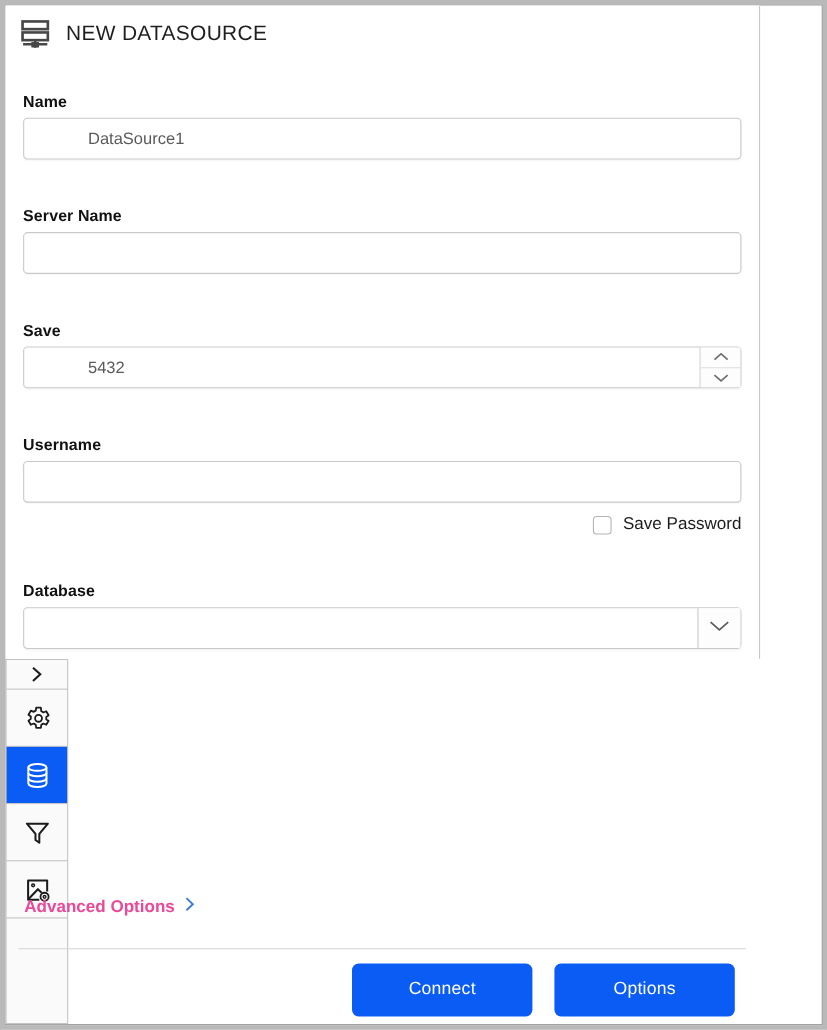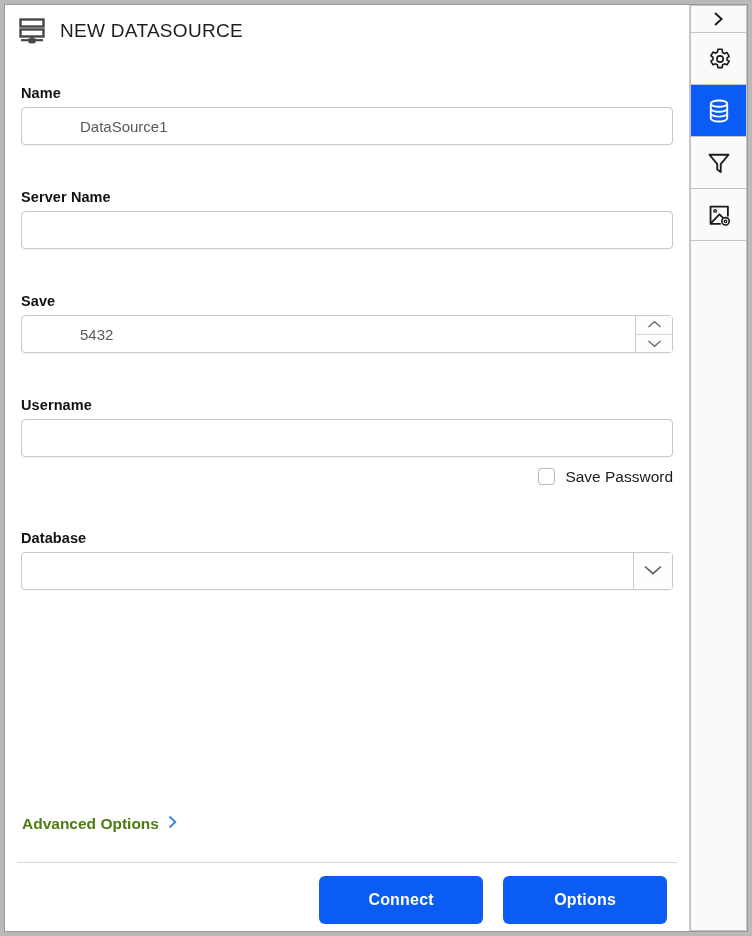--- a/index.html
+++ b/index.html
@@ -25,7 +25,7 @@
     border: 1px solid #9a9a9a;
     box-sizing: border-box;
     display: flex;
-    flex-direction: row;
+    flex-direction: column;
   }
 
   

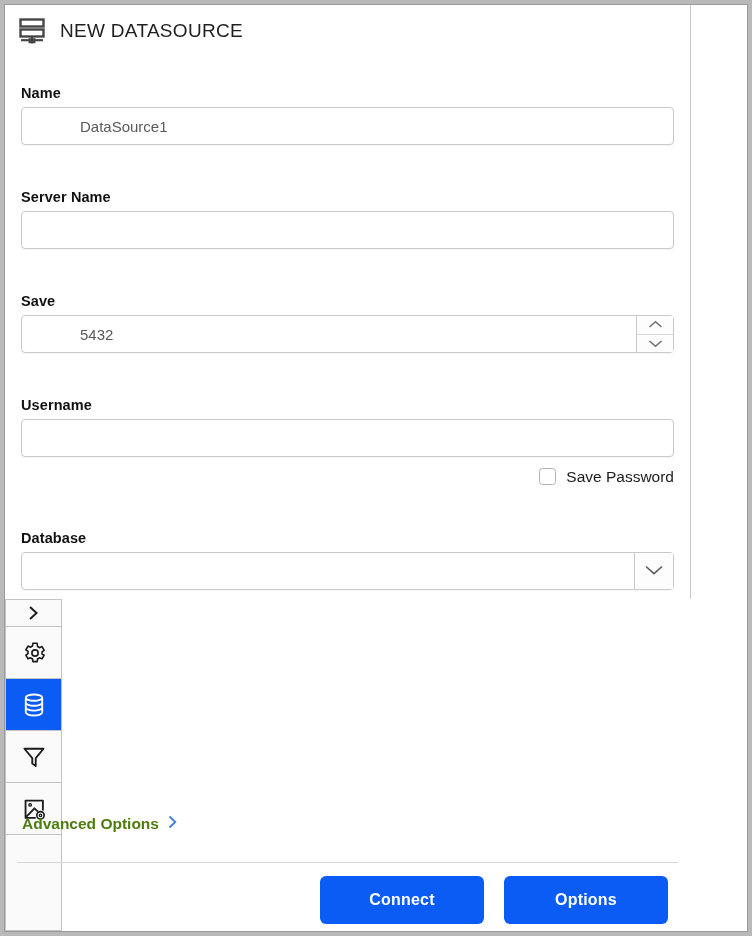--- a/index.html
+++ b/index.html
@@ -136,7 +136,7 @@
 
   .checkbox-row {
     display: flex;
-    align-items: flex-start;
+    align-items: center;
     justify-content: flex-end;
     margin: 11px 0 26px 0;
   }

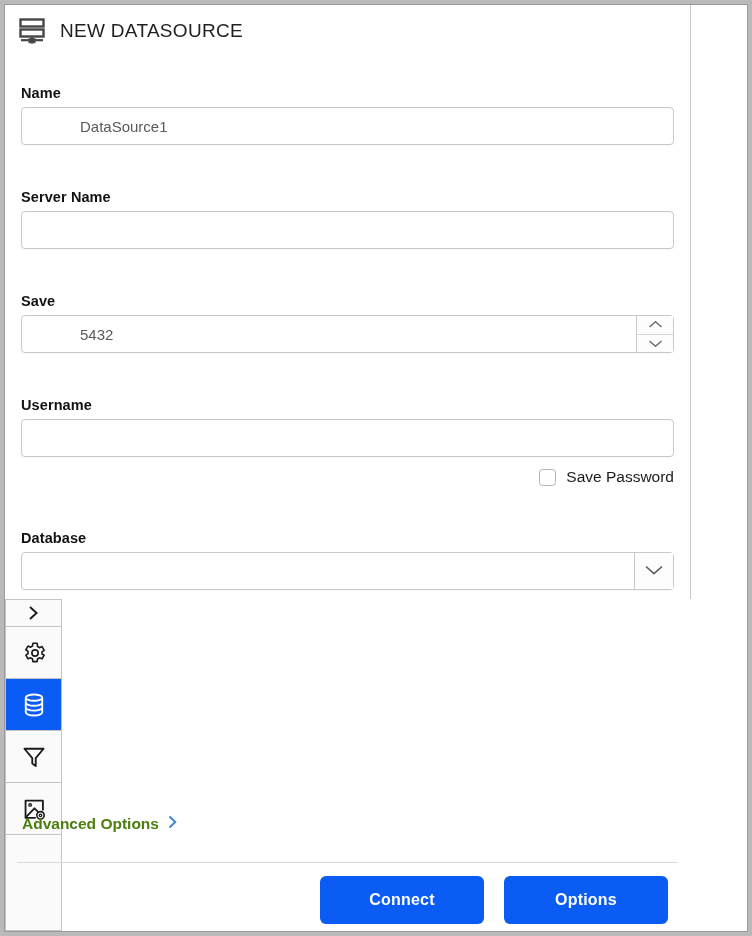--- a/index.html
+++ b/index.html
@@ -161,7 +161,7 @@
     top: 810px;
     display: flex;
     align-items: center;
-    color: #4d7c0f;
+    color: #ec4899;
     font-size: 15.5px;
     font-weight: bold;
     text-decoration: none;

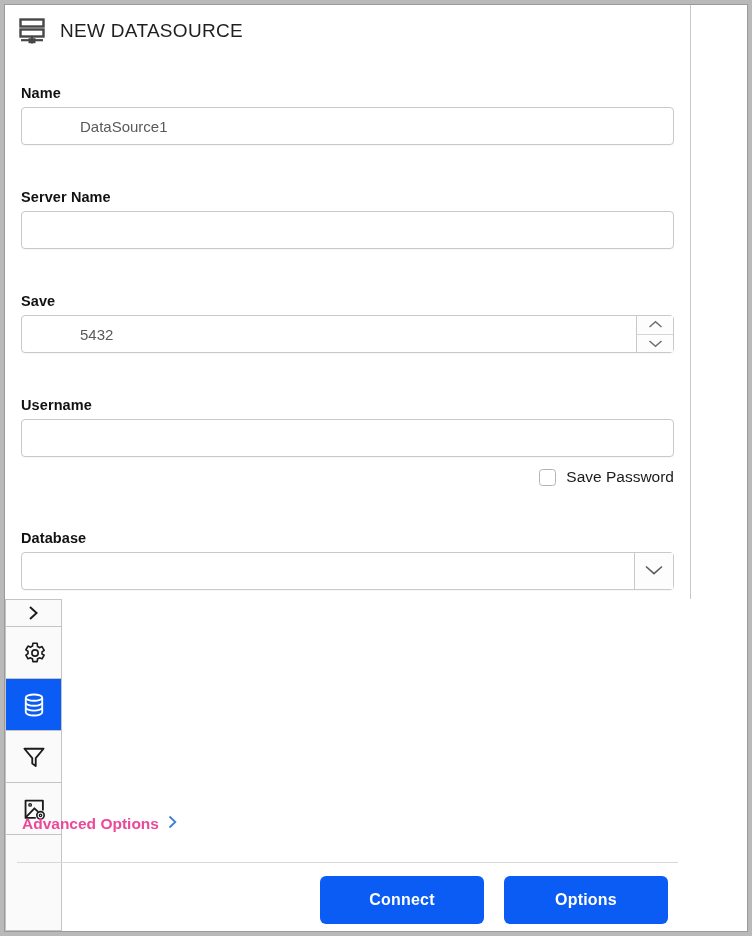--- a/index.html
+++ b/index.html
@@ -201,7 +201,7 @@
     color: #ffffff;
     font-family: "Liberation Sans", sans-serif;
     font-size: 16px;
-    font-weight: bold;
+    font-weight: normal;
     cursor: default;
     letter-spacing: 0.2px;
   }

